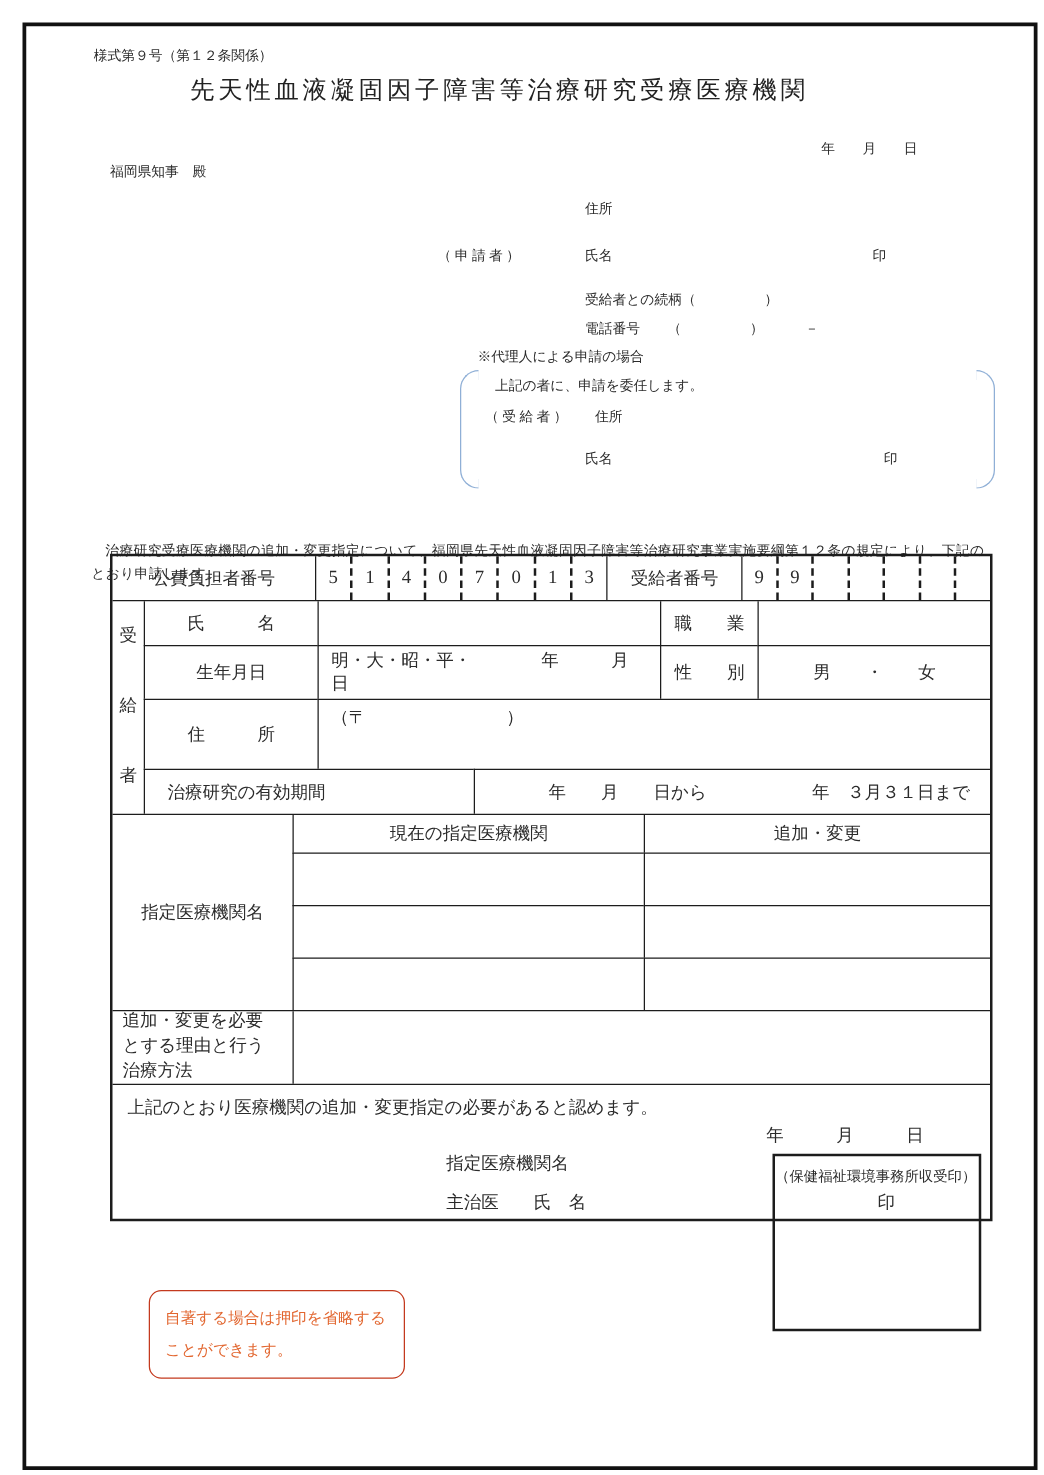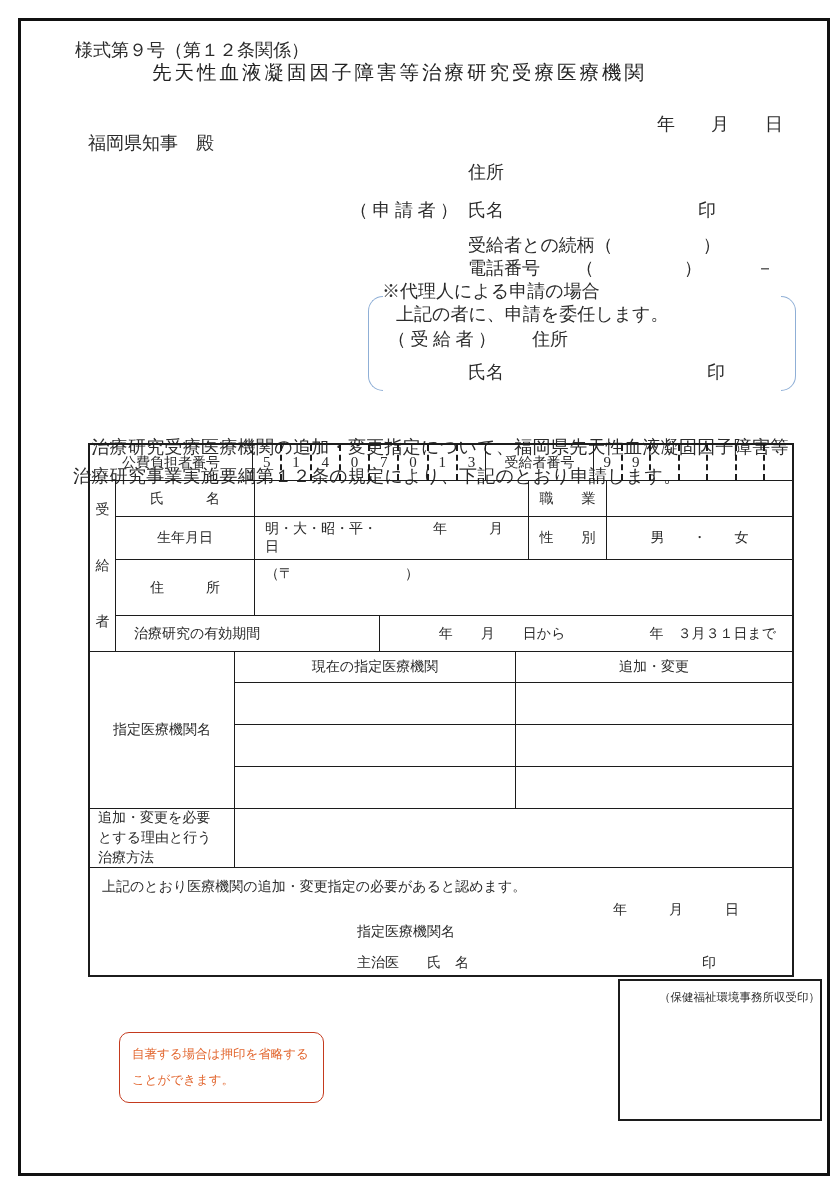--- a/index.html
+++ b/index.html
@@ -8,7 +8,7 @@
   .frame{position:absolute;left:18px;top:18px;width:812px;height:1158px;
          border:3px solid #111;box-sizing:border-box;}
   .abs{position:absolute;white-space:pre-line;line-height:1.35;}
-  .fs14{font-size:18px;}
+  .fs14{font-size:11px;}
   .title{font-size:19.5px;letter-spacing:3px;color:#222;}
   
   .bracket{position:absolute;width:15px;height:95px;box-sizing:border-box;}

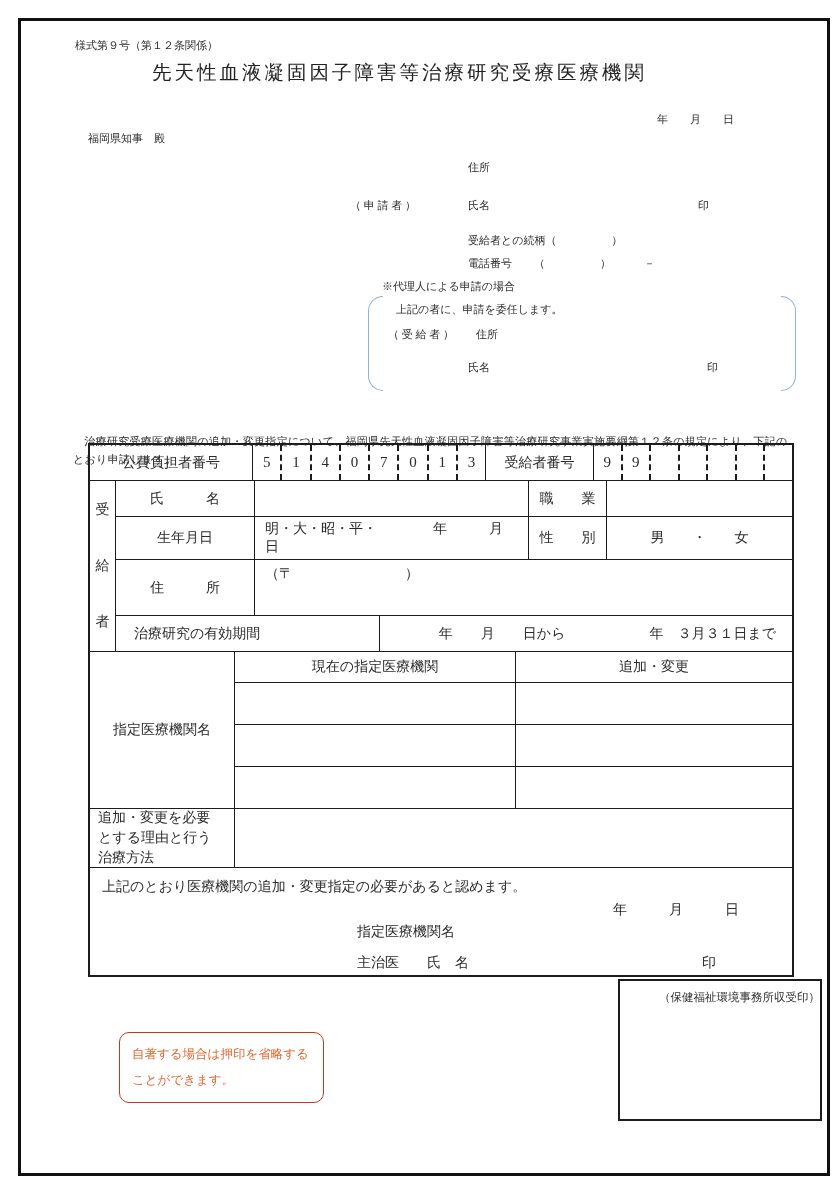--- a/index.html
+++ b/index.html
@@ -37,9 +37,9 @@
   .topleft{align-items:flex-start;justify-content:flex-start;padding:5px 10px;}
   .row-j{display:flex;height:59px;}
   .sec-k{position:relative;height:108px;}
-  .receipt-box{position:absolute;left:618px;top:979px;width:204px;height:142px;
+  .receipt-box{position:absolute;left:618px;top:923px;width:167px;height:142px;
                border:2.2px solid #1c1c1c;box-sizing:border-box;
-               text-align:right;padding-top:9px;font-size:11.5px;}
+               text-align:left;padding-top:9px;font-size:11.5px;}
   .note-box{position:absolute;left:119px;top:1032px;width:205px;box-sizing:border-box;
             border:1.6px solid #c43a1e;border-radius:10px;padding:9px 12px;
             font-size:12.5px;line-height:2.05;color:#e2662f;white-space:pre-line;}

